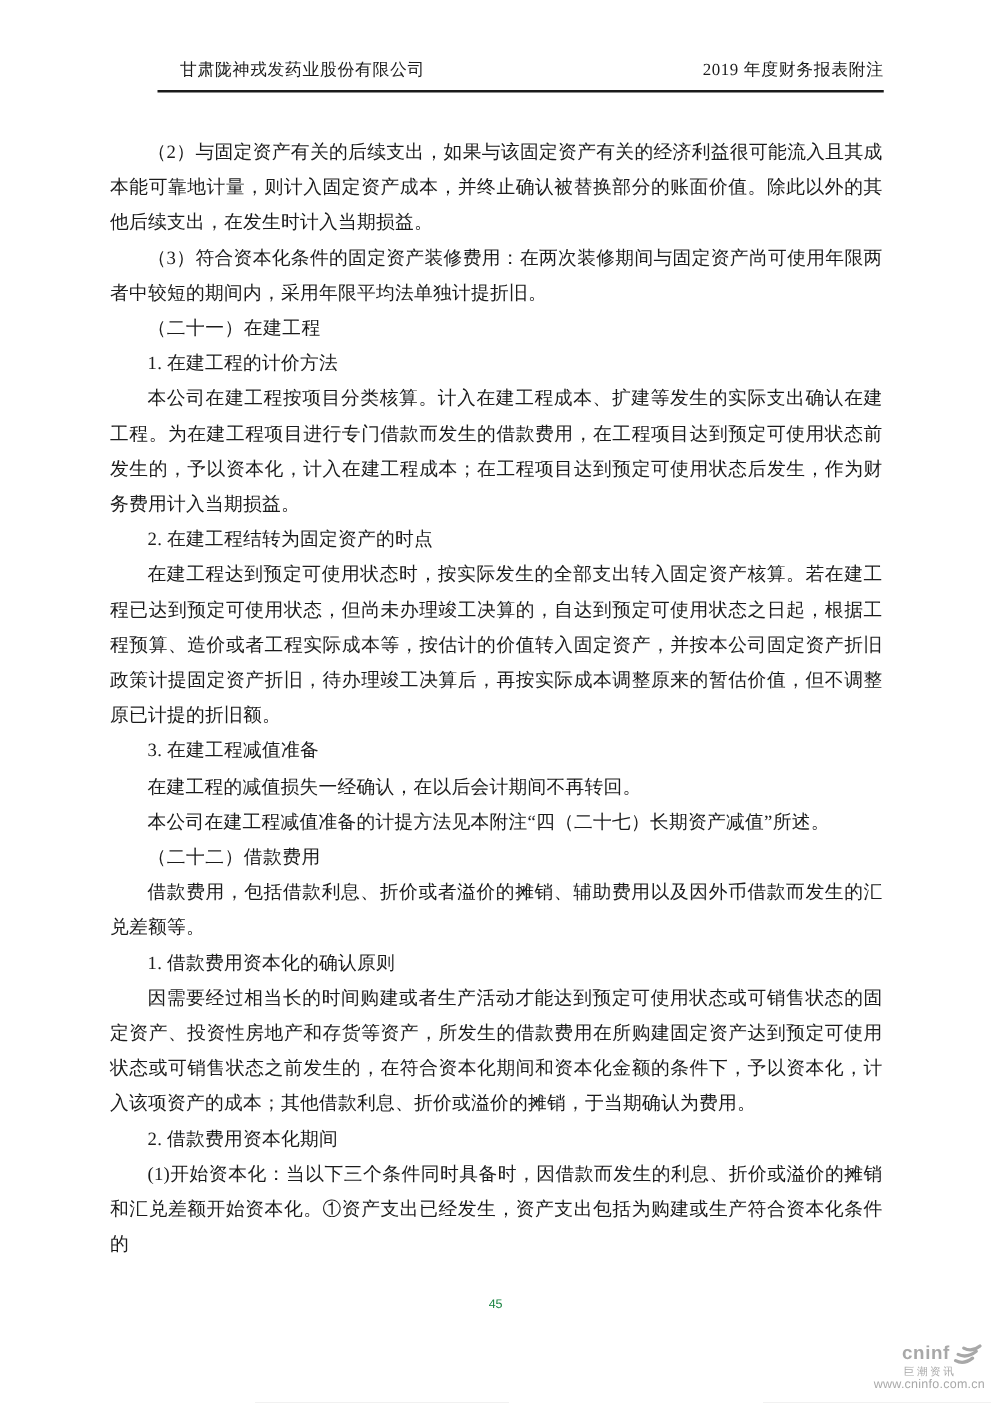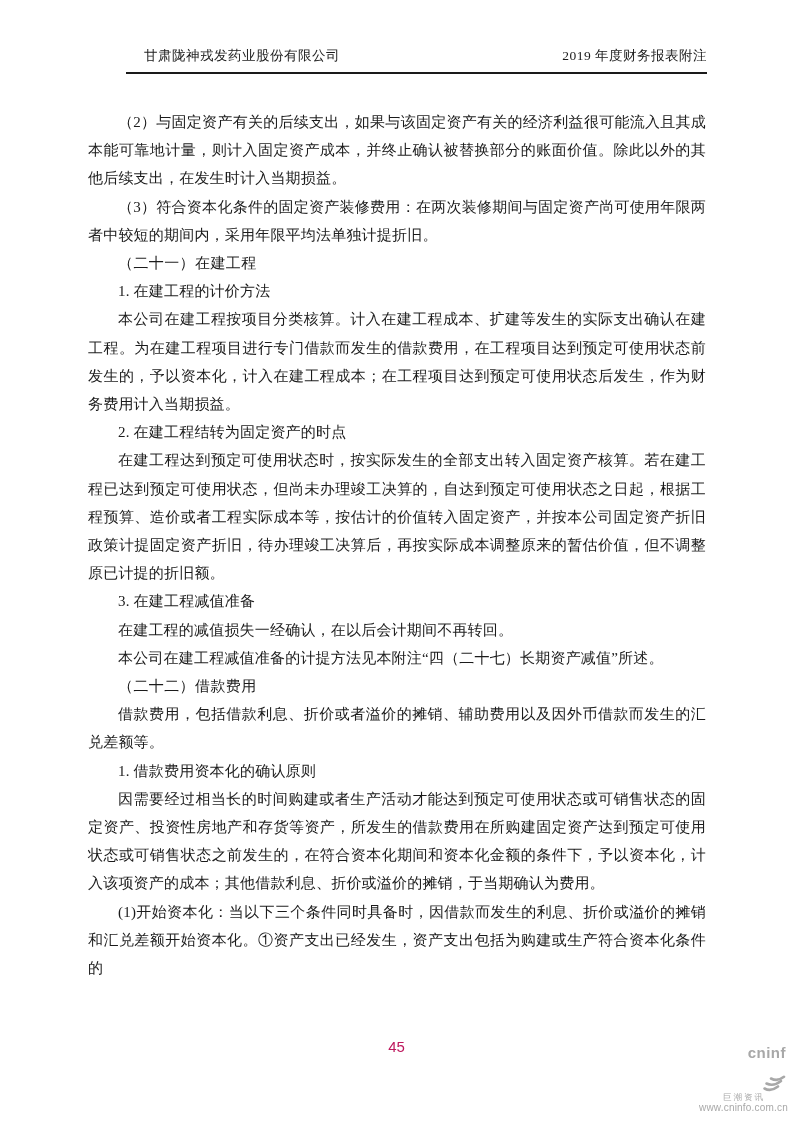--- a/index.html
+++ b/index.html
@@ -125,6 +125,7 @@
     <p>借款费用，包括借款利息、折价或者溢价的摊销、辅助费用以及因外币借款而发生的汇兑差额等。</p>
     <p>1. 借款费用资本化的确认原则</p>
     <p>因需要经过相当长的时间购建或者生产活动才能达到预定可使用状态或可销售状态的固定资产、投资性房地产和存货等资产，所发生的借款费用在所购建固定资产达到预定可使用状态或可销售状态之前发生的，在符合资本化期间和资本化金额的条件下，予以资本化，计入该项资产的成本；其他借款利息、折价或溢价的摊销，于当期确认为费用。</p>
+    <p>2. 借款费用资本化期间</p>
     <p>(1)开始资本化：当以下三个条件同时具备时，因借款而发生的利息、折价或溢价的摊销和汇兑差额开始资本化。①资产支出已经发生，资产支出包括为购建或生产符合资本化条件的</p>
   </div>
 

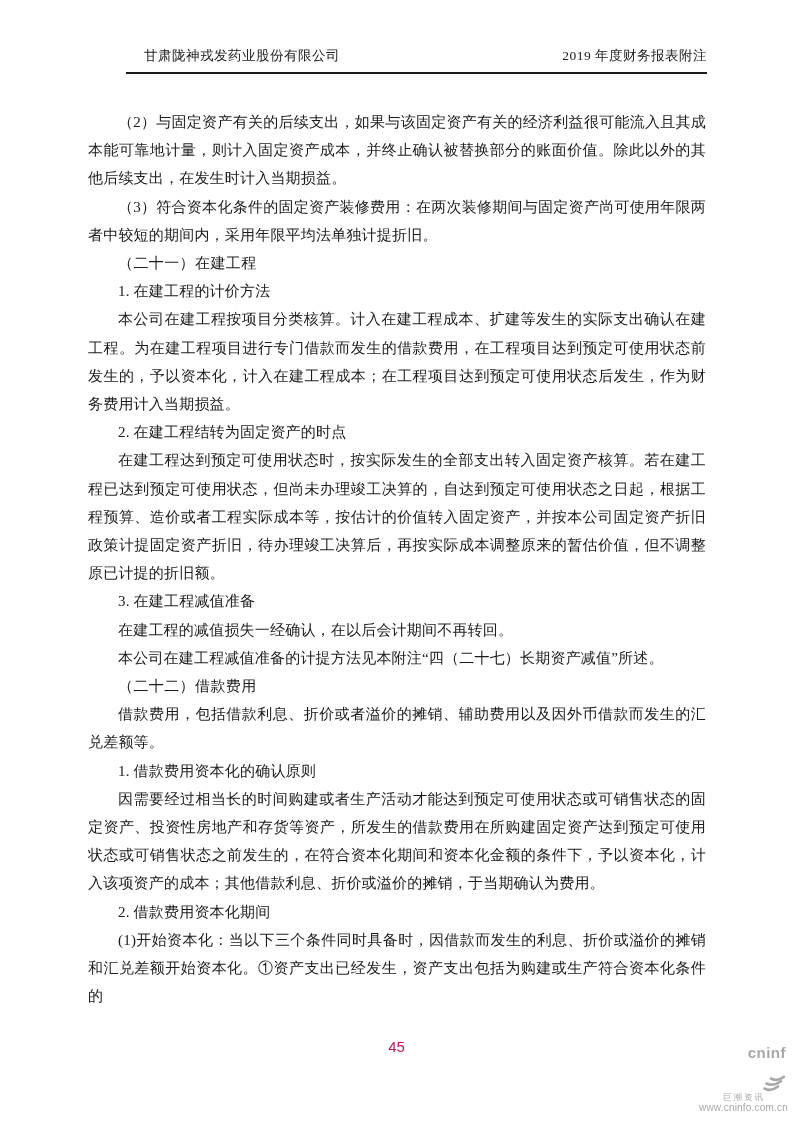--- a/index.html
+++ b/index.html
@@ -58,8 +58,8 @@
     top: 1038px;
     text-align: center;
     font-family: "Liberation Sans", sans-serif;
-    font-size: 15px;
-    color: #be185d;
+    font-size: 10px;
+    color: #15803d;
   }
   .cninfo-logo {
     position: absolute;

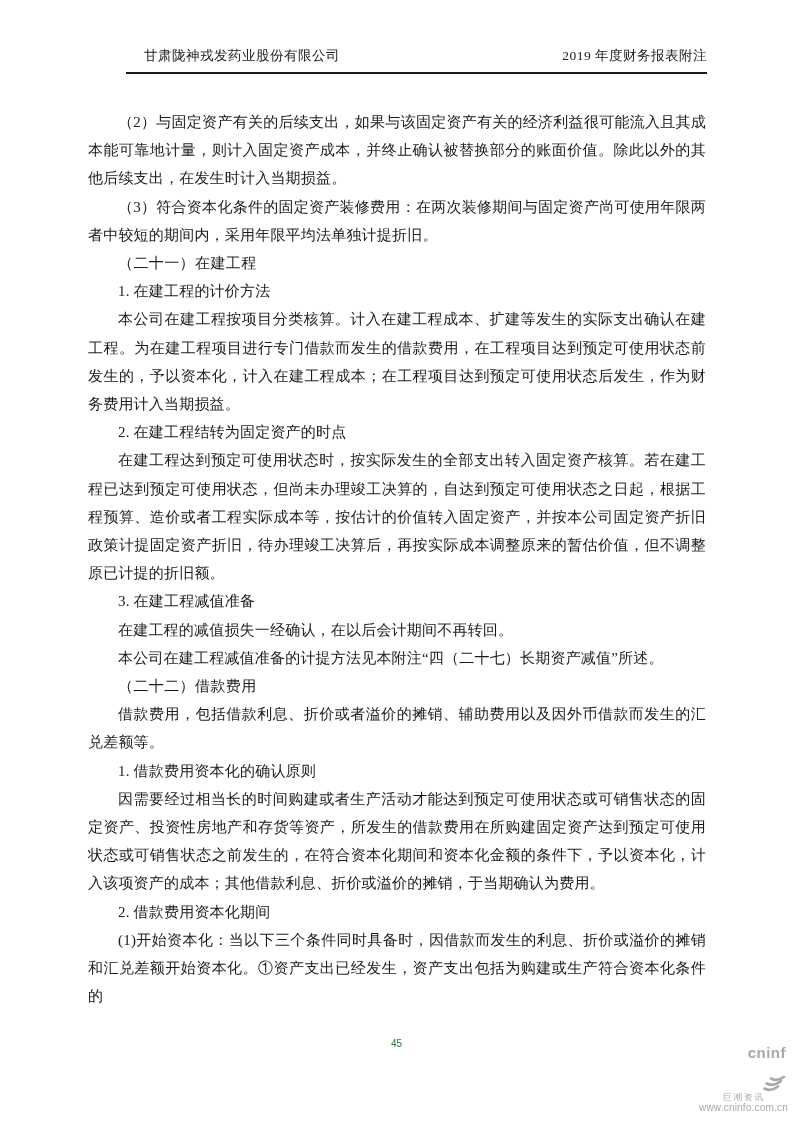--- a/index.html
+++ b/index.html
@@ -74,10 +74,9 @@
   .cninfo-logo .brand-row {
     display: flex;
     justify-content: flex-end;
-    align-items: flex-end;
-    gap: 14px;
+    align-items: flex-start;
+    gap: 2px;
     padding-right: 3px;
-    flex-direction: column;
   }
   .cninfo-logo .brand {
     font-size: 15px;

